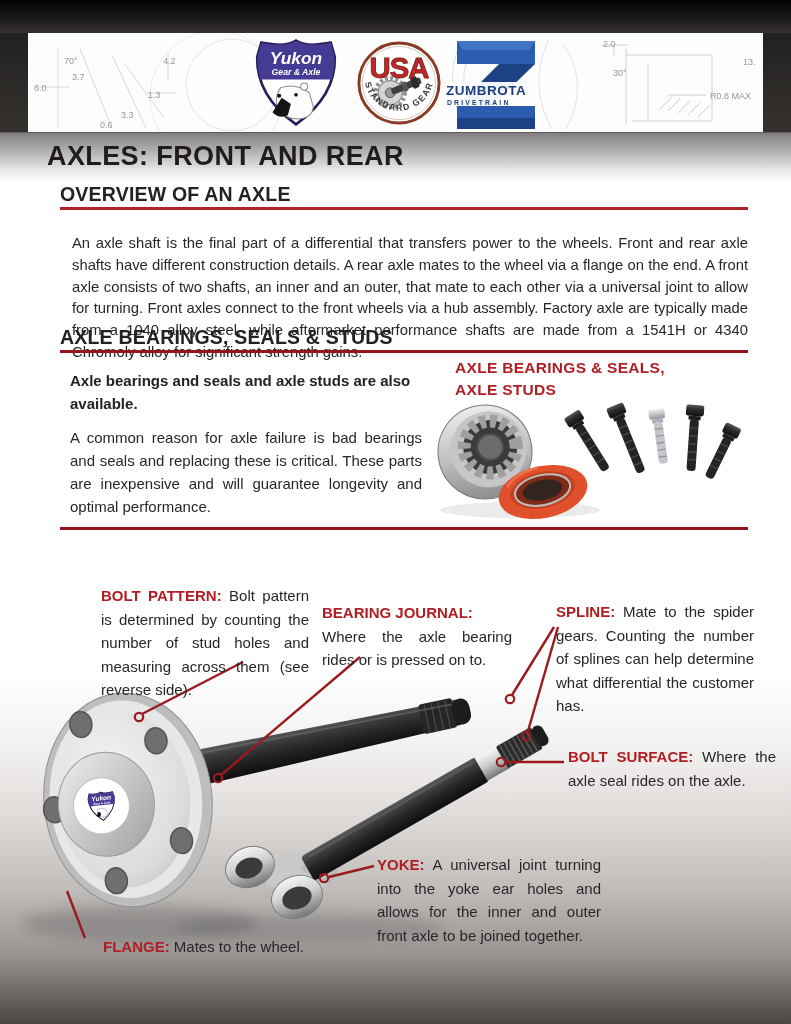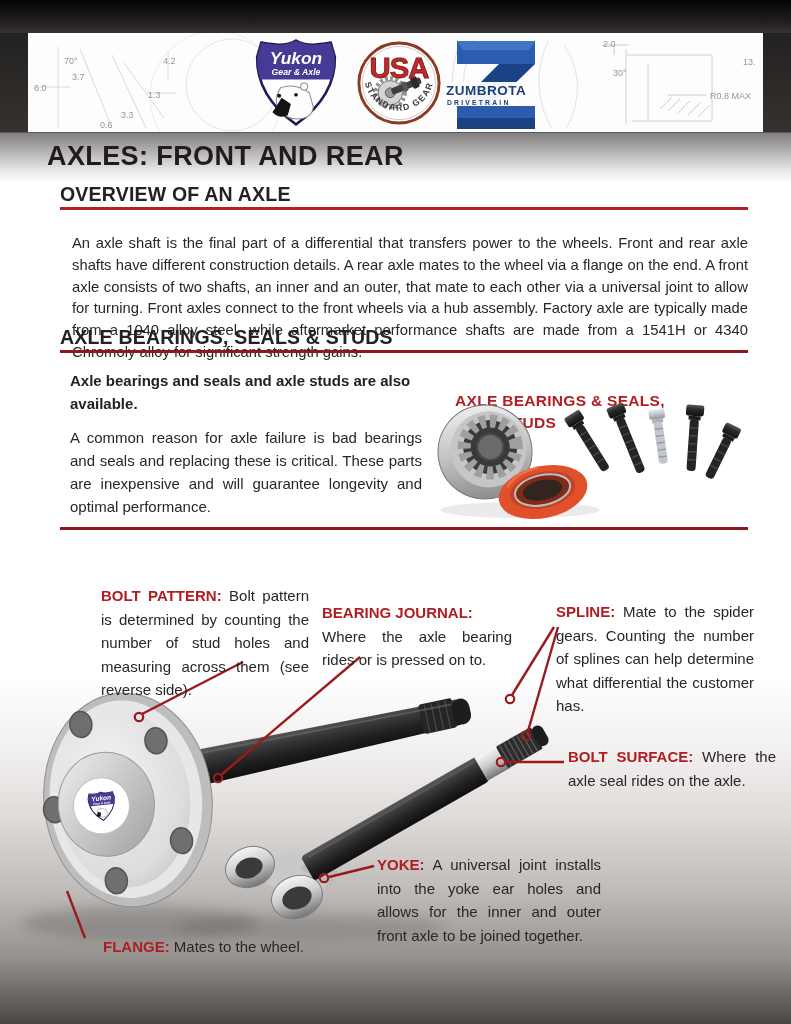--- a/index.html
+++ b/index.html
@@ -27,7 +27,7 @@
   #rule-bearings{left:60px;top:350px;width:688px;background:#8e181c;}
   #bearings-intro{left:70px;top:369px;width:352px;font-size:15px;font-weight:bold;line-height:23px;color:#252122;}
   #bearings-body{left:70px;top:426px;width:352px;font-size:15px;line-height:23px;}
-  .caption-red{font-size:15.5px;font-weight:bold;color:#b01d22;letter-spacing:.3px;line-height:22px;margin-top:33px;}
+  .caption-red{font-size:15.5px;font-weight:bold;color:#b01d22;letter-spacing:.3px;line-height:22px;}
   #parts-caption{left:455px;top:357px;}
   #rule-anatomy{left:60px;top:527px;width:688px;background:#8e181c;}
   #anatomy-heading{left:60px;top:541px;}

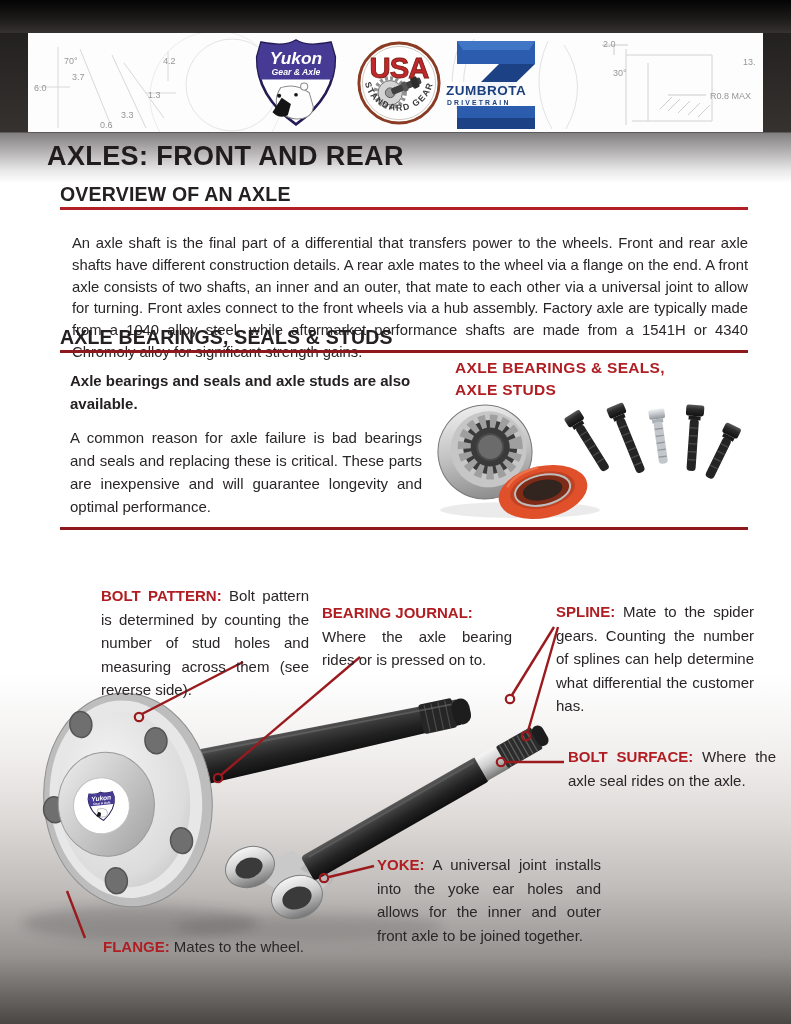--- a/index.html
+++ b/index.html
@@ -346,7 +346,7 @@
   </div>
   <div class="abs callout" id="co-yoke">
     <span class="term">YOKE:</span>
-    <span>A universal joint installs into the yoke ear holes and allows for the inner and outer front axle to be joined together.</span>
+    <span>A universal joint turning into the yoke ear holes and allows for the inner and outer front axle to be joined together.</span>
   </div>
   <div class="abs callout" id="co-flange">
     <span class="term">FLANGE:</span>

